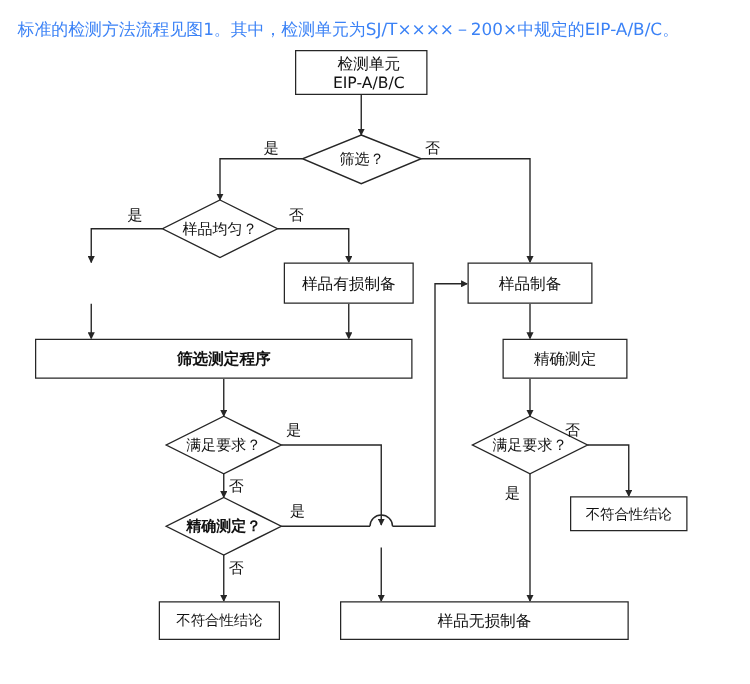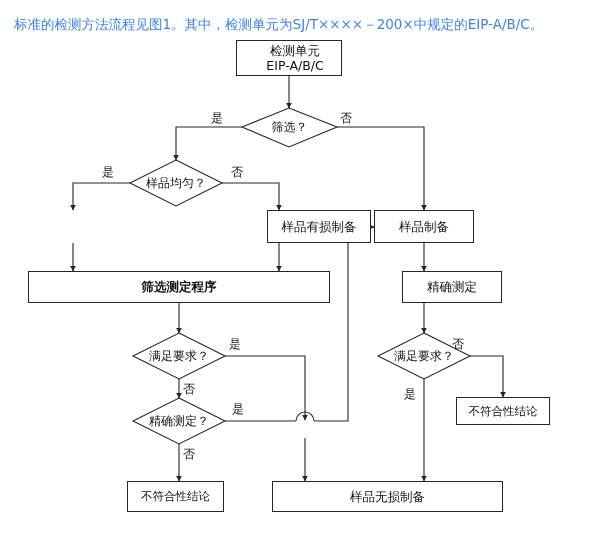--- a/index.html
+++ b/index.html
@@ -103,7 +103,7 @@
   </div>
 
 
-  <div class="node" style="left:227px;top:210px;width:104px;height:33px;margin-left:40px;">样品有损制备</div>
+  <div class="node" style="left:227px;top:210px;width:104px;height:33px;">样品有损制备</div>
 
   <div class="node" style="left:374px;top:210px;width:100px;height:33px;">样品制备</div>
 

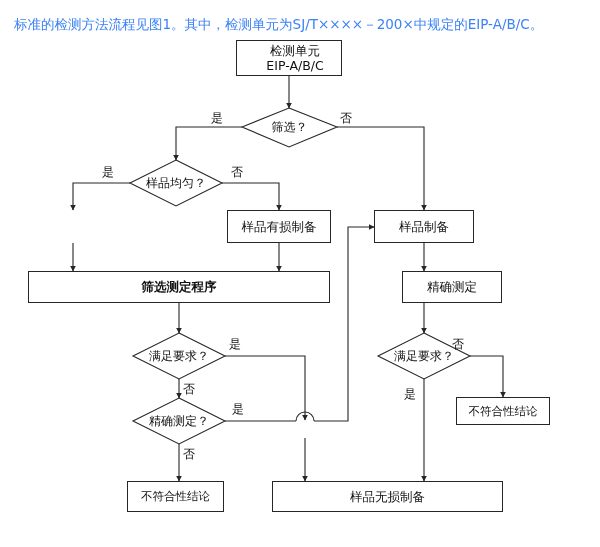--- a/index.html
+++ b/index.html
@@ -121,7 +121,7 @@
   <div class="diamond-label" style="left:242px;top:117px;width:95px;height:20px;">筛选？</div>
   <div class="diamond-label" style="left:131px;top:346px;width:96px;height:20px;">满足要求？</div>
   <div class="diamond-label" style="left:376px;top:346px;width:96px;height:20px;">满足要求？</div>
-  <div class="diamond-label" style="left:131px;top:411px;width:96px;height:20px;">精确测定？</div>
+  <div class="diamond-label" style="left:131px;top:411px;width:96px;height:20px;font-weight:bold;">精确测定？</div>
 
   <div class="edge-label" style="left:211px;top:110px;">是</div>
   <div class="edge-label" style="left:340px;top:110px;">否</div>

